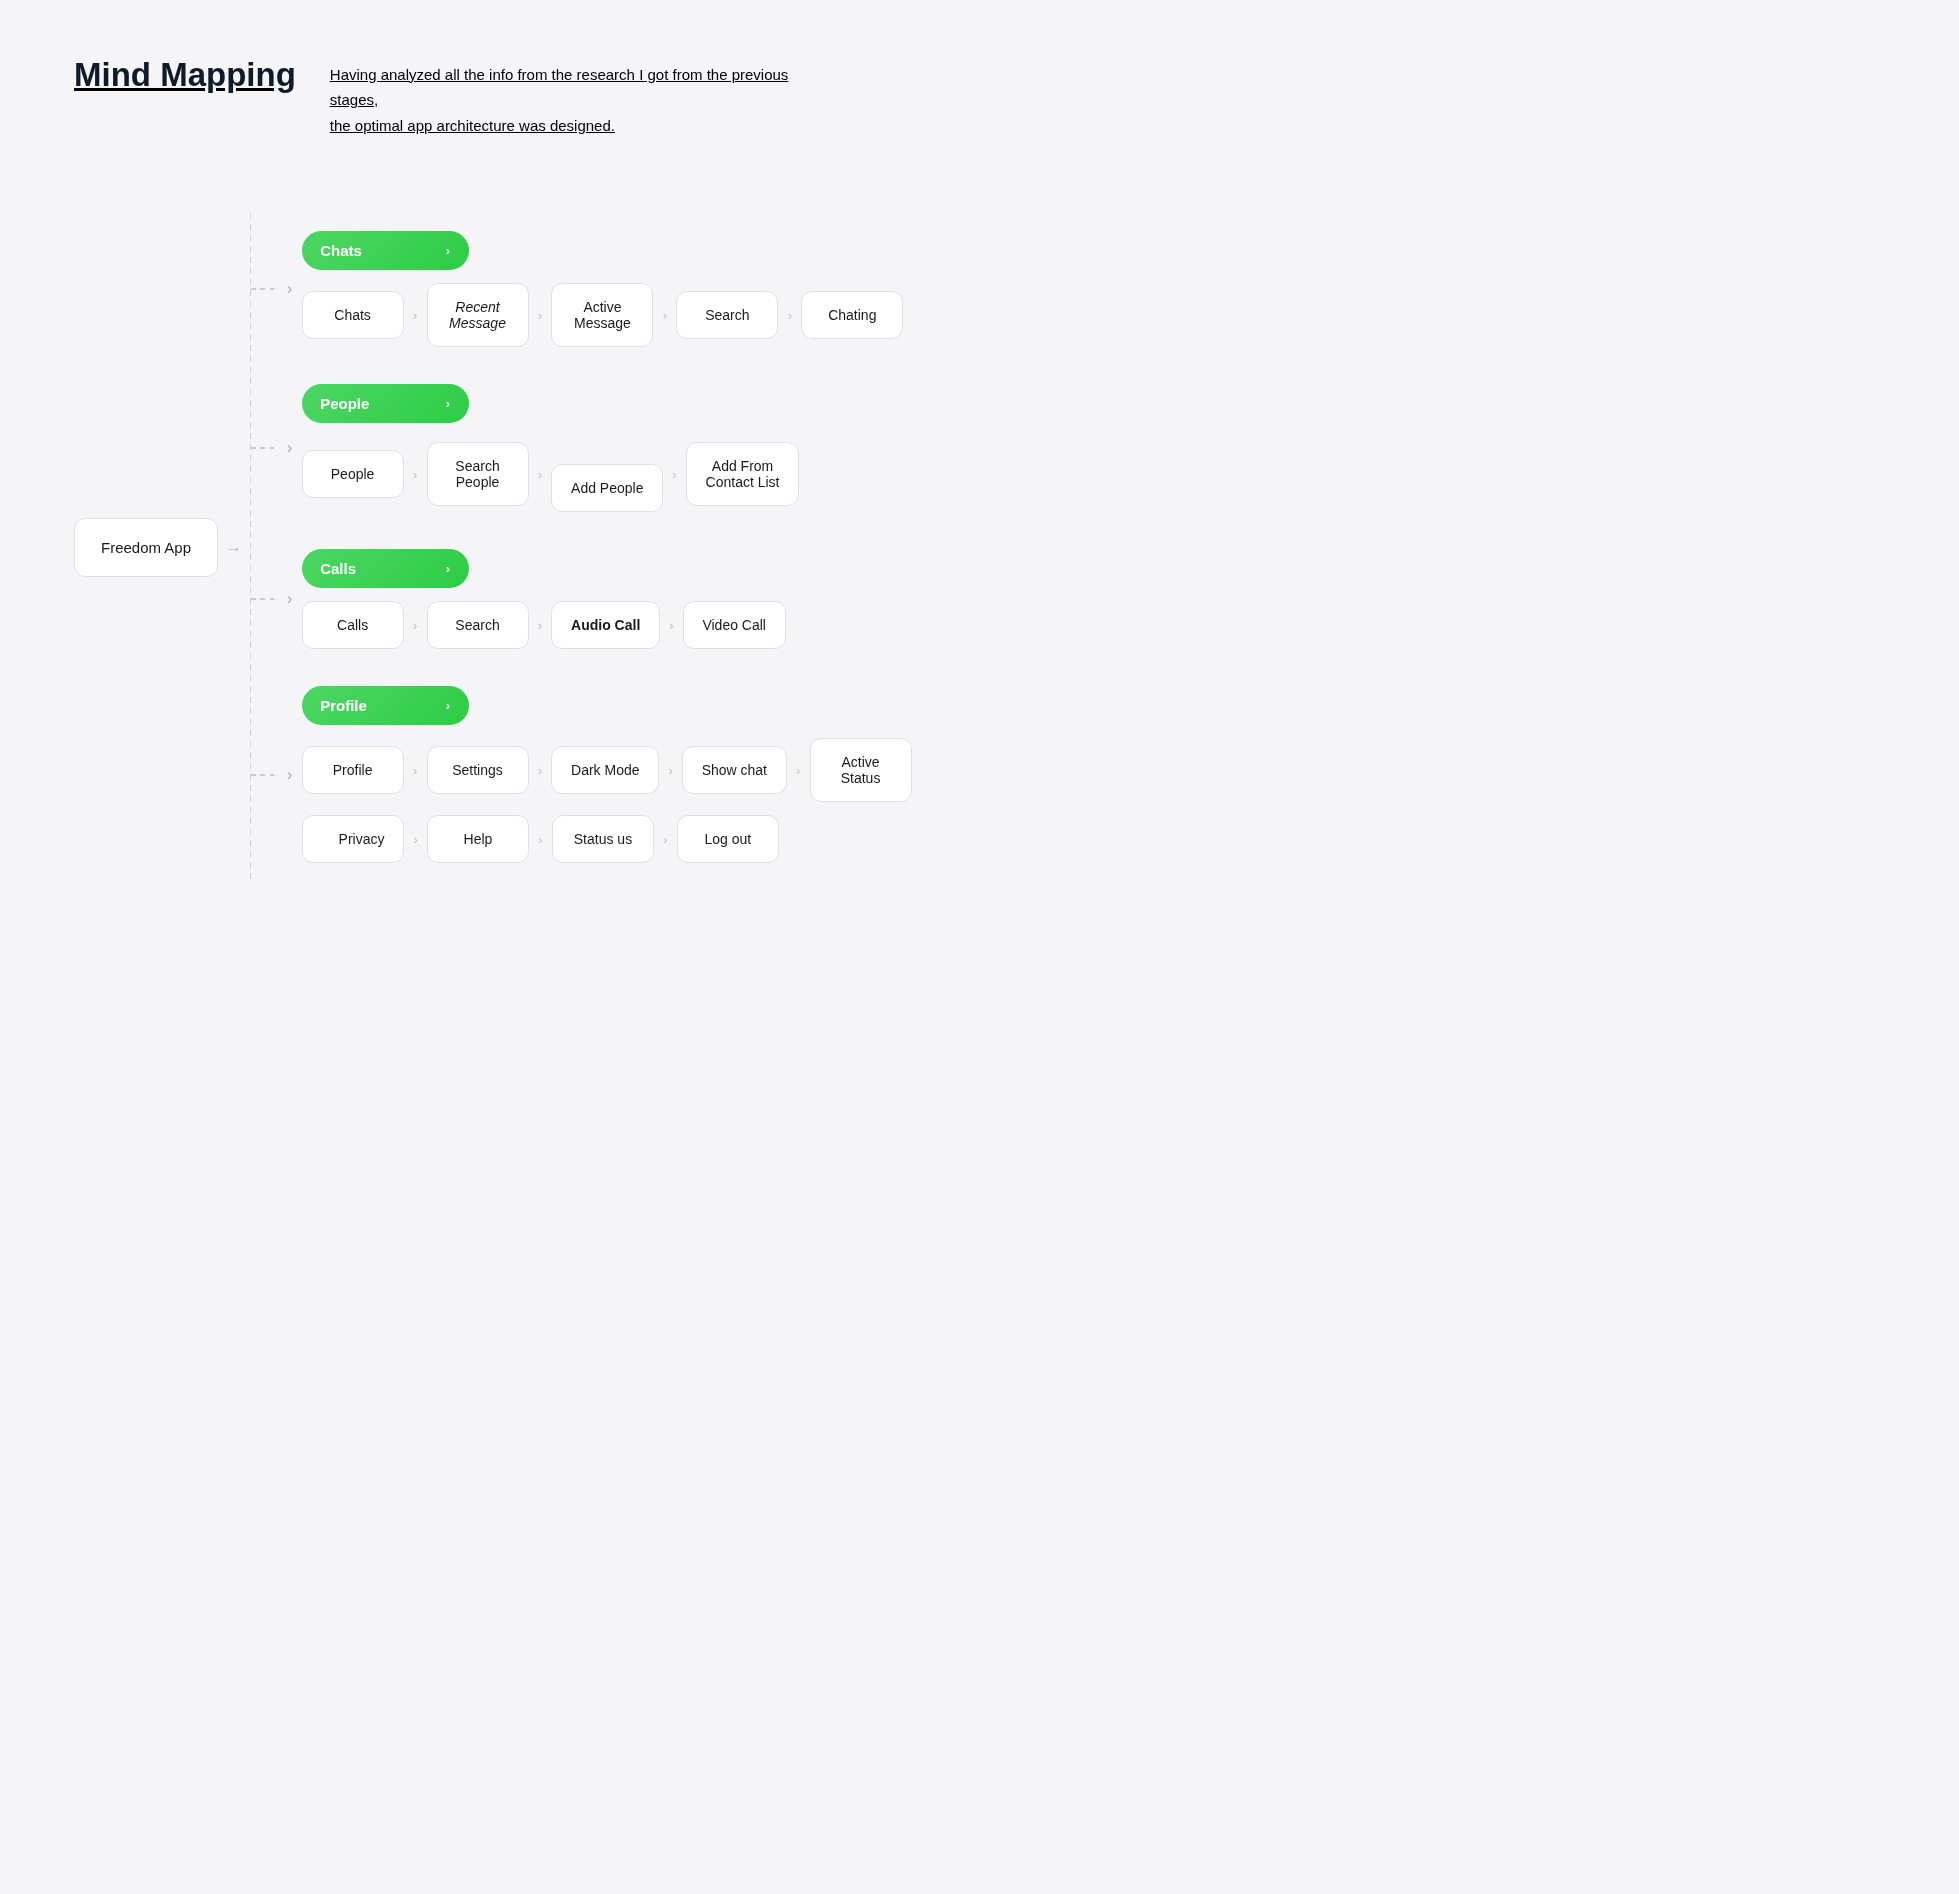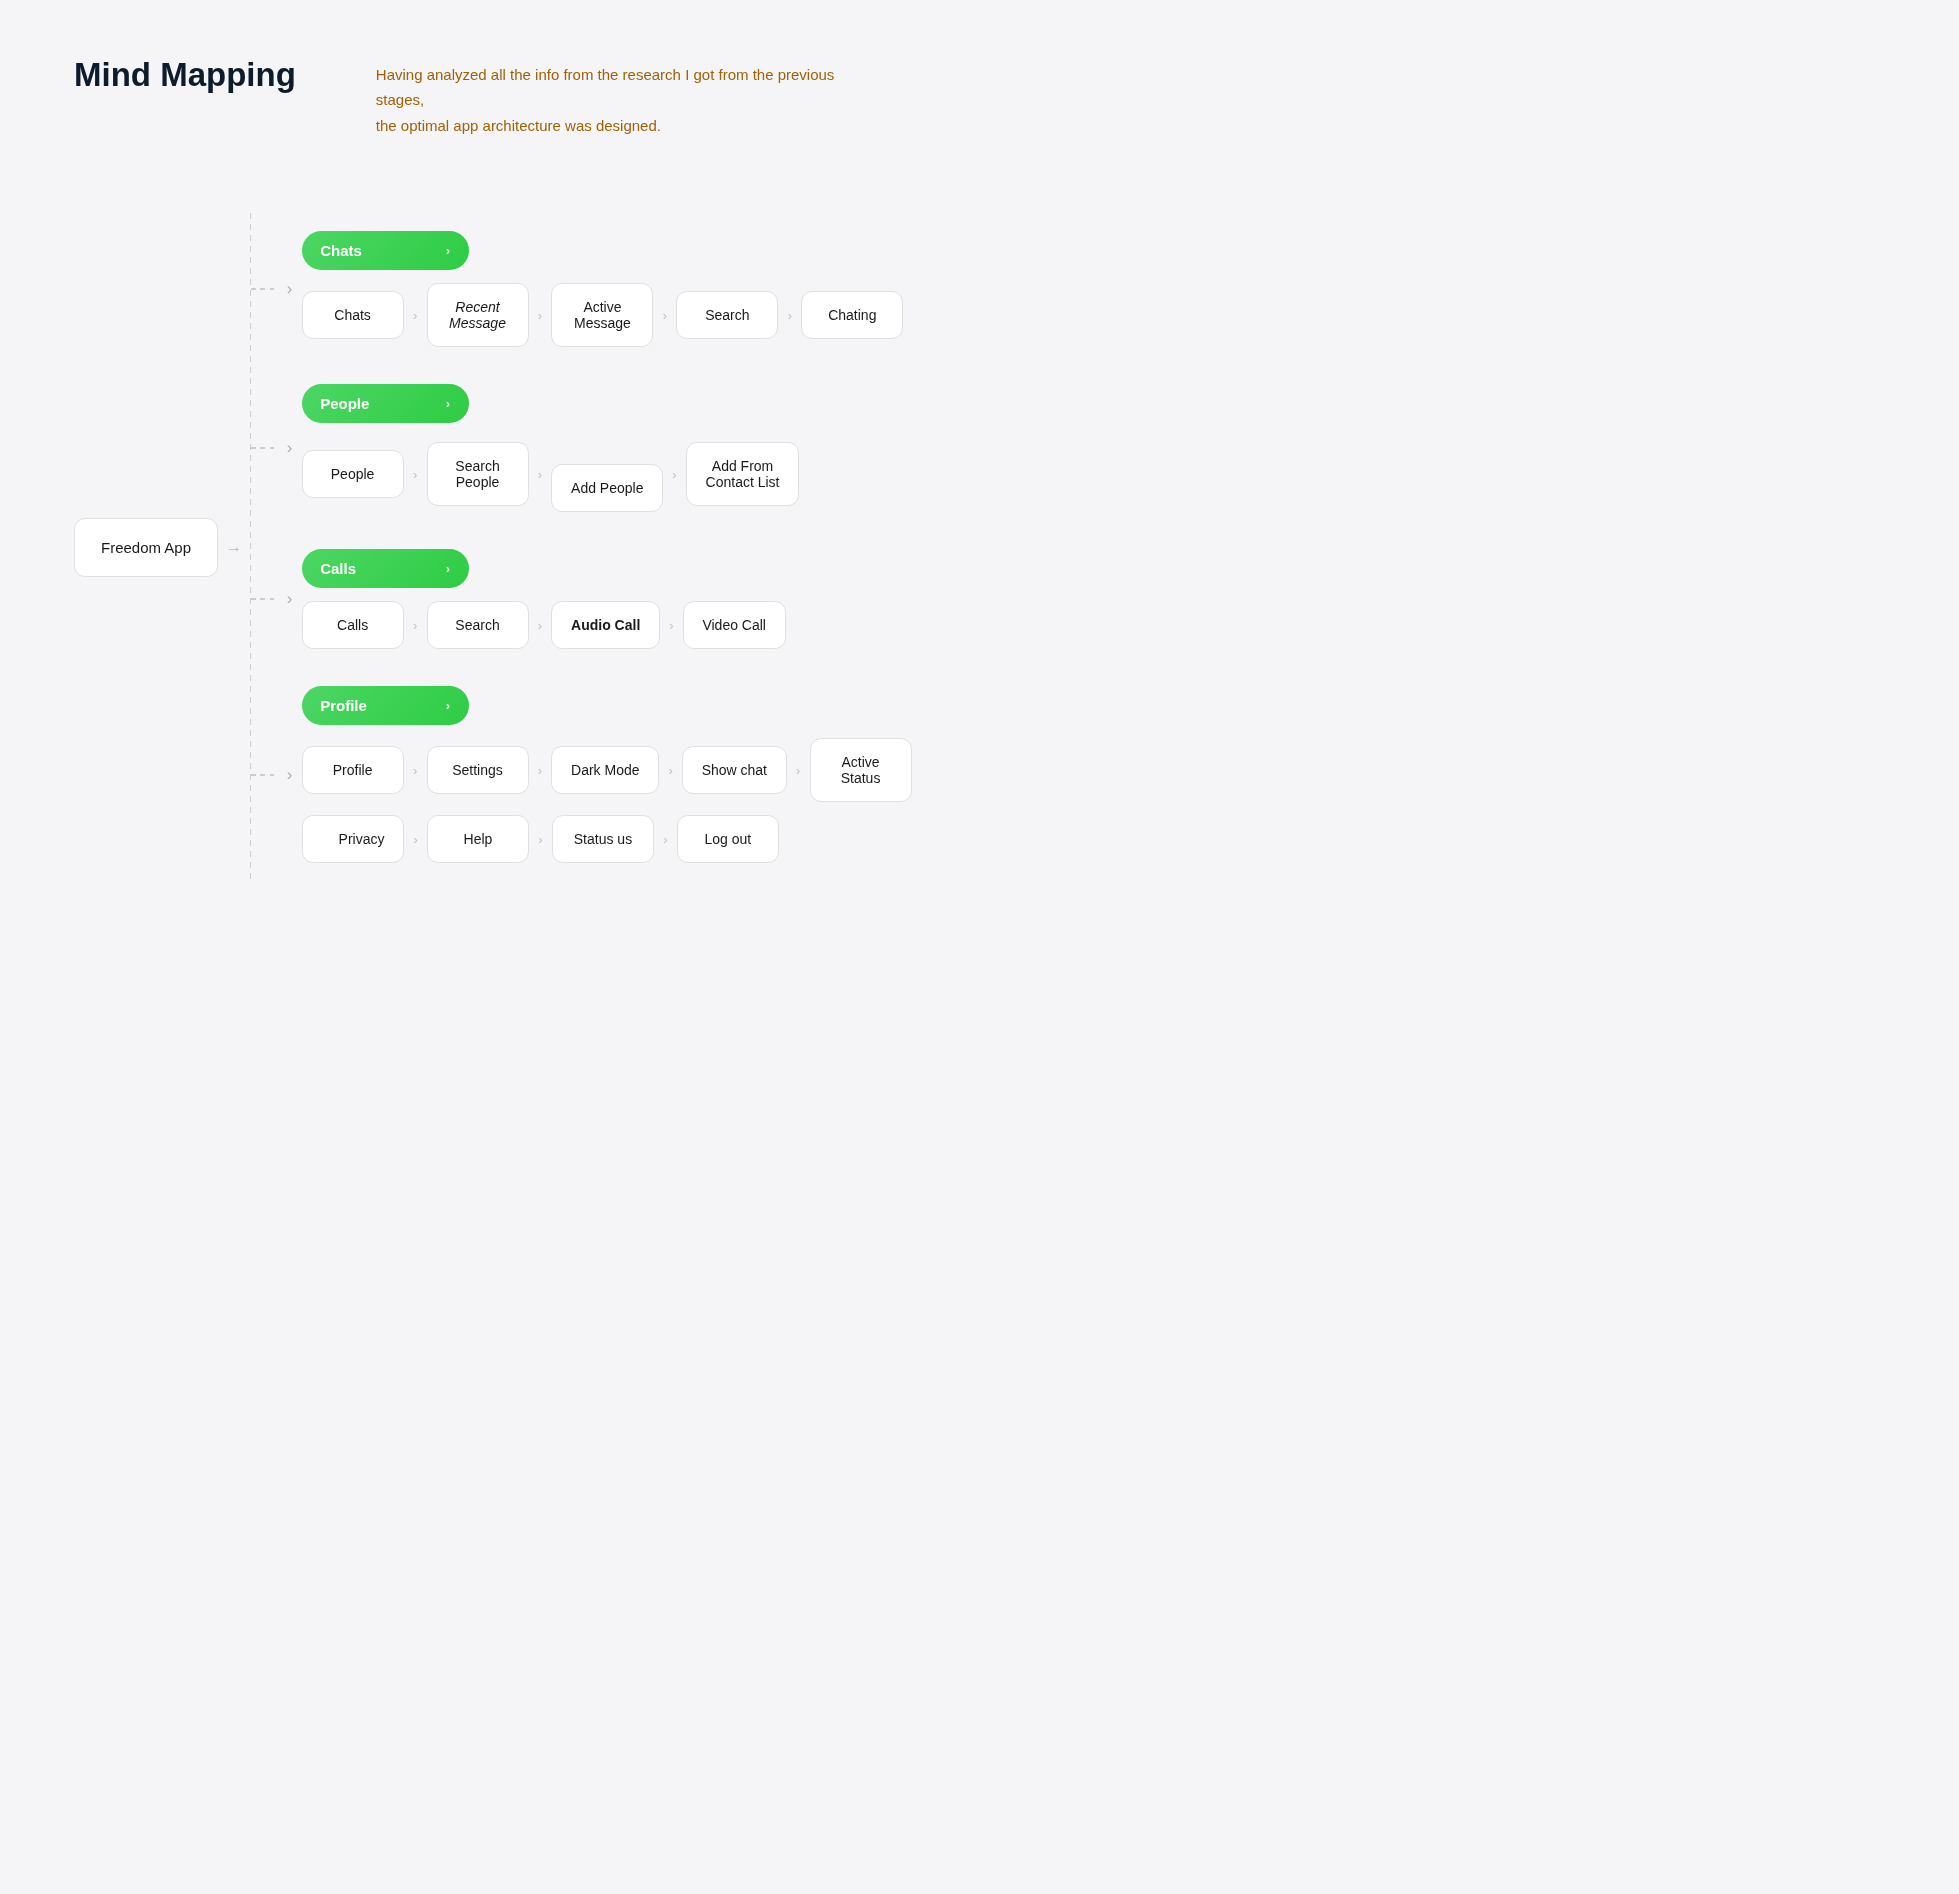--- a/index.html
+++ b/index.html
@@ -13,8 +13,9 @@
     .page-header {
       display: flex;
       align-items: flex-start;
-      gap: 80px;
+      gap: 34px;
       margin-bottom: 56px;
+      text-decoration: underline;
     }
 
     .page-title {

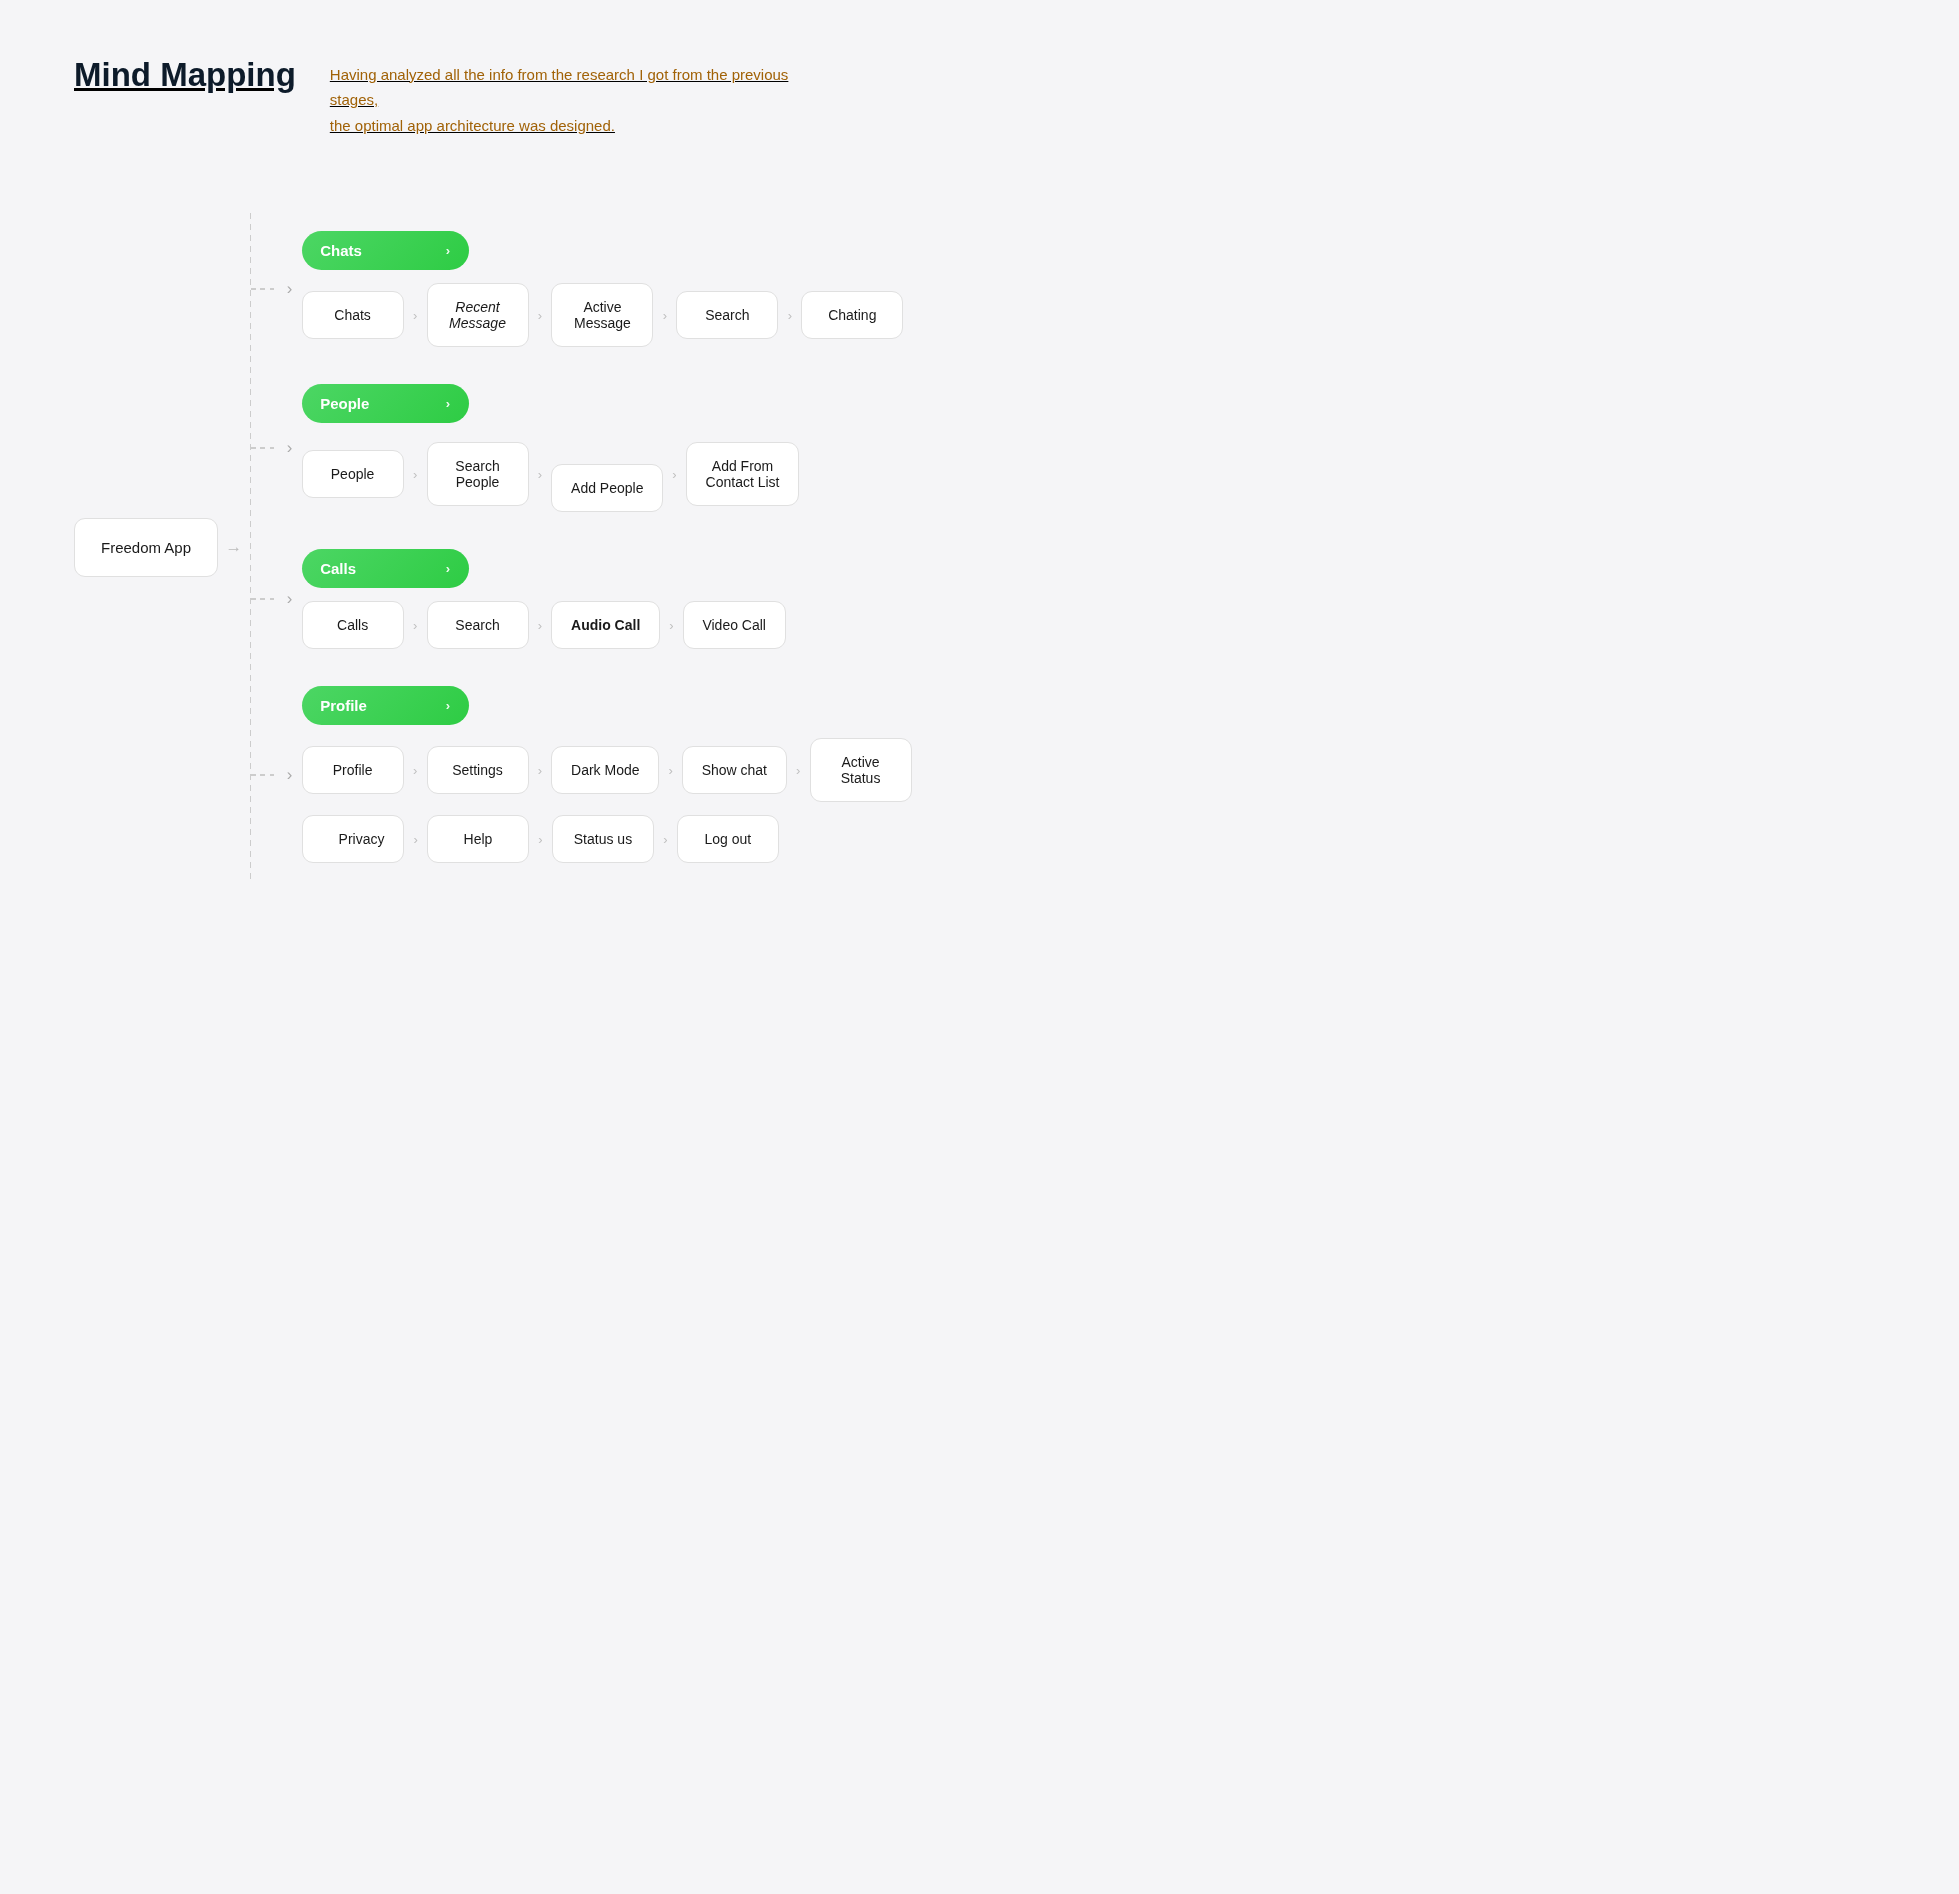--- a/index.html
+++ b/index.html
@@ -27,7 +27,7 @@
 
     .page-description {
       font-size: 15px;
-      color: #a16207;
+      color: #000000;
       line-height: 1.7;
       max-width: 482px;
       margin-top: 5.6px;

